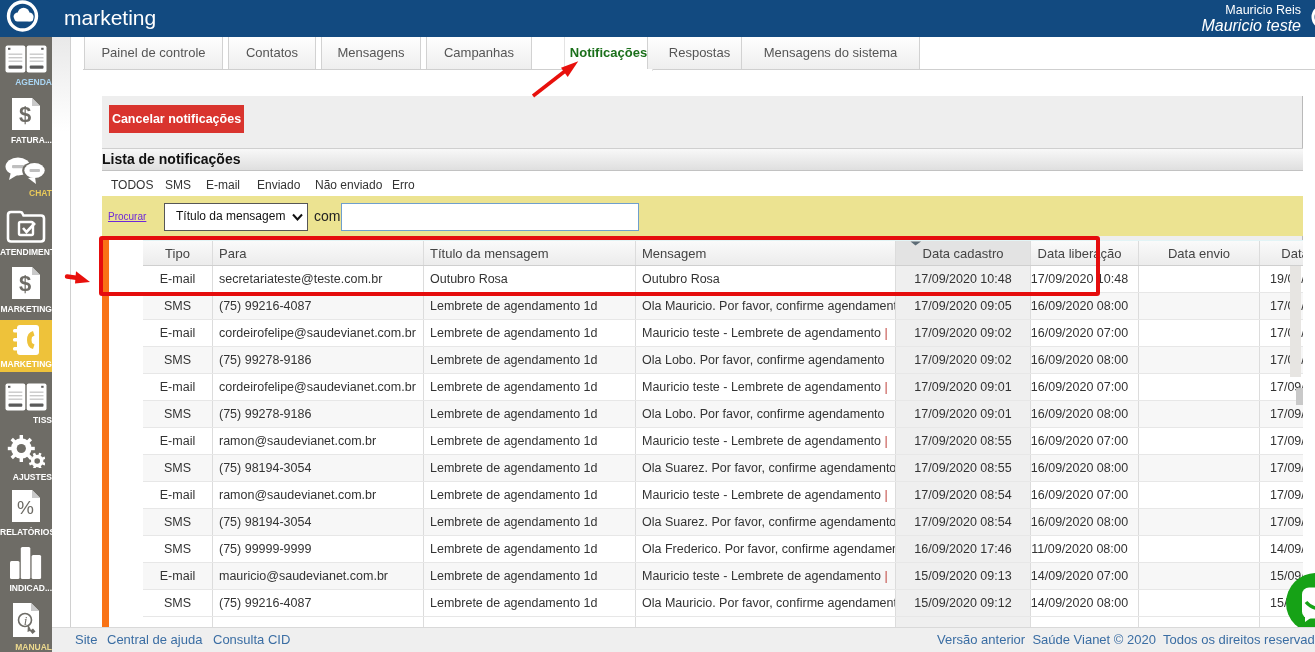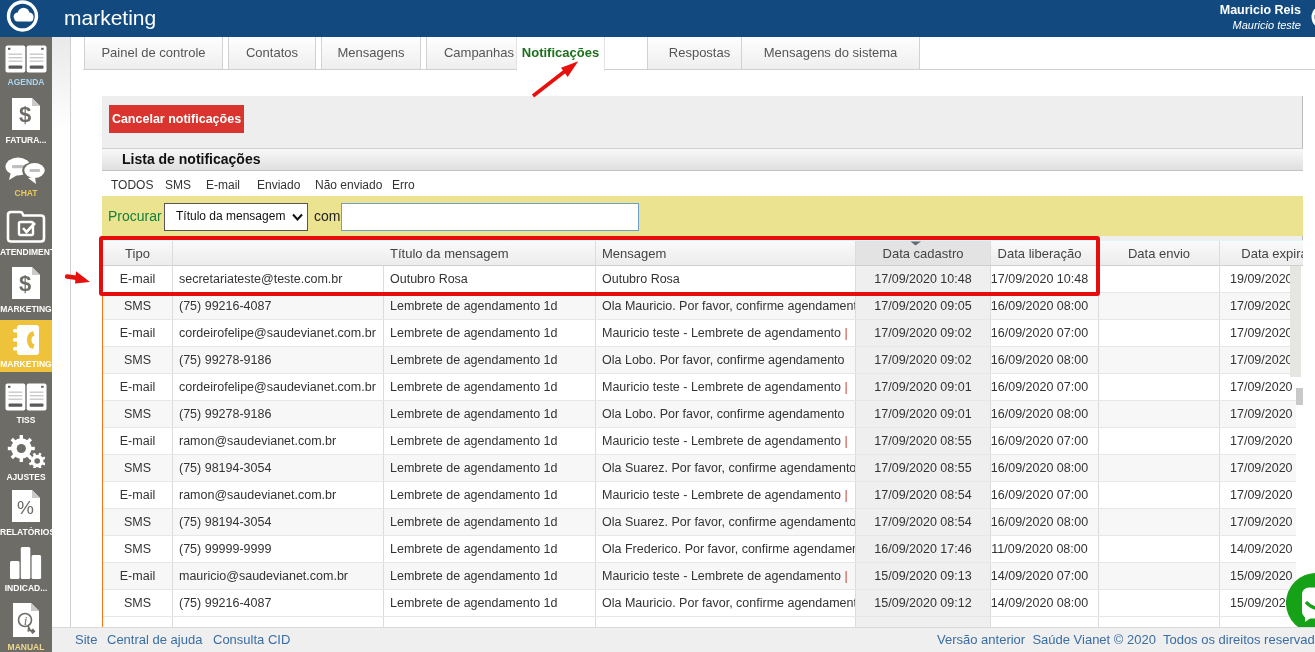--- a/index.html
+++ b/index.html
@@ -11,7 +11,7 @@
   .topbar { left:0; top:0; width:1315px; height:37px; background:#124a80; }
   .brand { left:64px; top:0; height:37px; line-height:36px; color:#fff; font-size:21px; }
   .userbox { right:14px; top:3px; text-align:right; color:#fff; line-height:15px; }
-  .userbox .n1 { font-weight:bold; font-size:12.5px; }
+  .userbox .n1 { font-weight:normal; font-size:12.5px; }
   .userbox .n2 { font-style:italic; font-size:11px; }
 
   

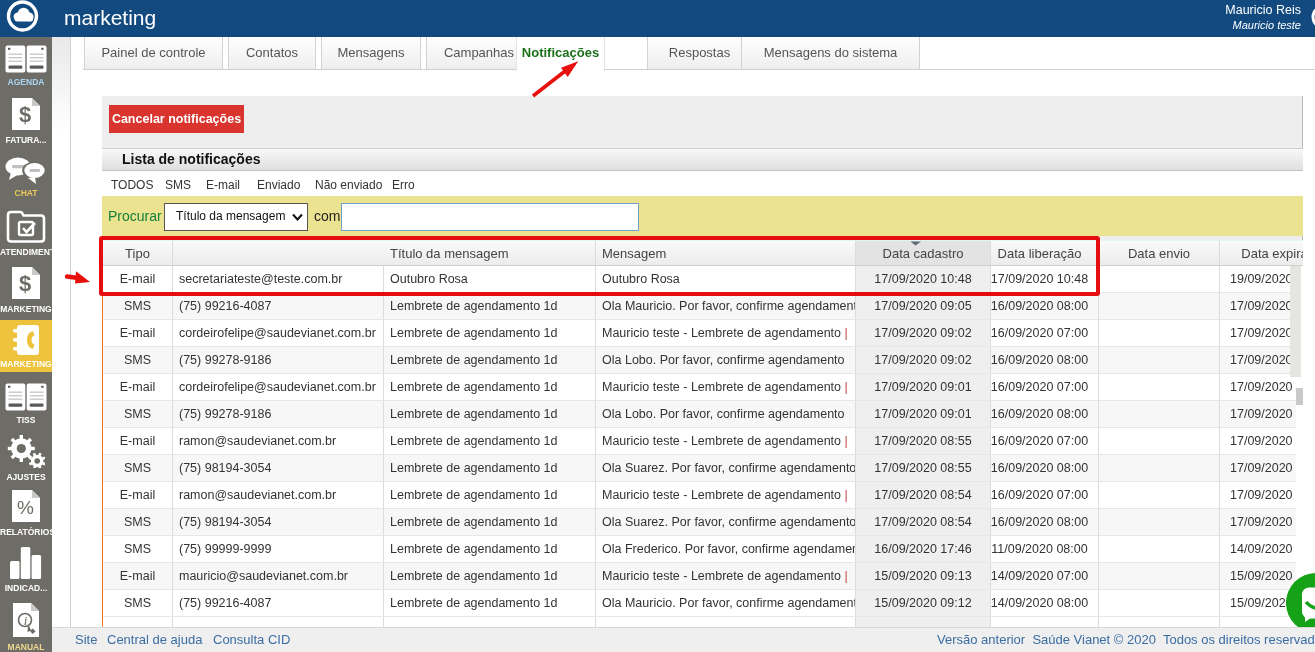--- a/index.html
+++ b/index.html
@@ -12,7 +12,7 @@
   .brand { left:64px; top:0; height:37px; line-height:36px; color:#fff; font-size:21px; }
   .userbox { right:14px; top:3px; text-align:right; color:#fff; line-height:15px; }
   .userbox .n1 { font-weight:normal; font-size:12.5px; }
-  .userbox .n2 { font-style:italic; font-size:11px; }
+  .userbox .n2 { font-style:italic; font-size:16px; }
 
   
   .sidebar { left:0; top:37px; width:52px; height:615px; background:#6e6c66; overflow:hidden; }

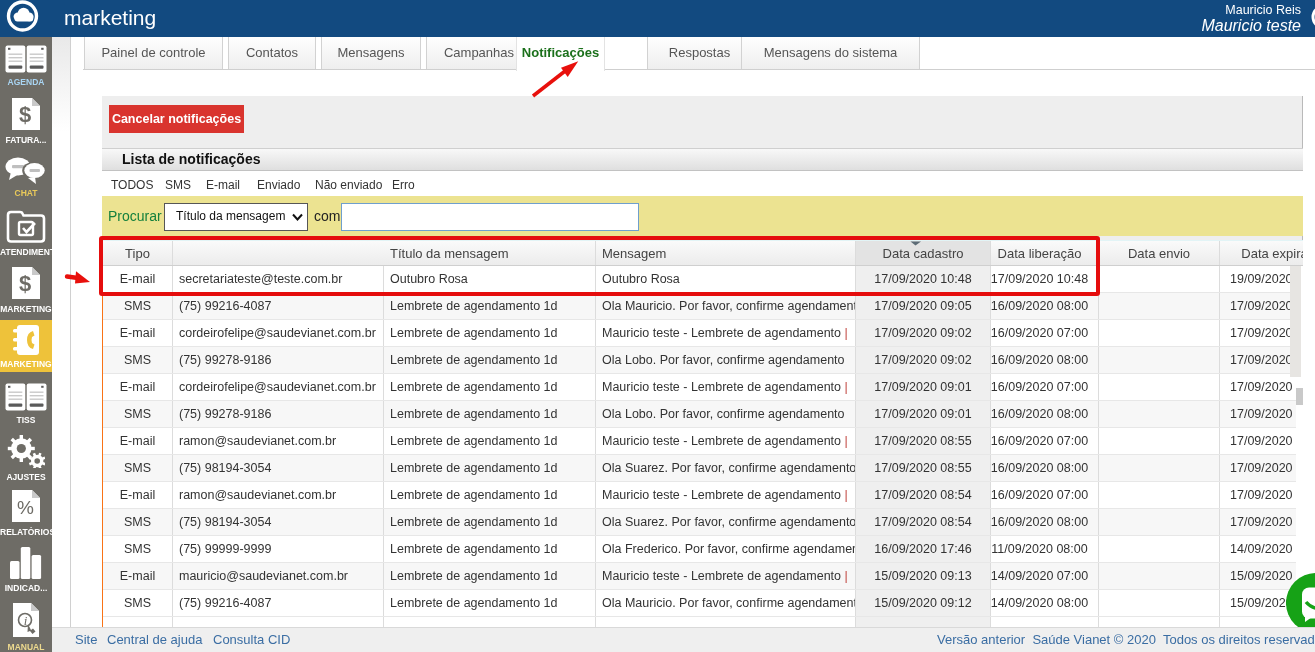--- a/index.html
+++ b/index.html
@@ -239,7 +239,7 @@
 <div class="abs tab" style="left:228px;width:88px;">Contatos</div>
 <div class="abs tab" style="left:321px;width:100px;">Mensagens</div>
 <div class="abs tab" style="left:426px;width:106px;">Campanhas</div>
-<div class="abs tab sel" style="left:516px;width:89px;">Notificações</div>
+<div class="abs tab sel" style="left:564px;width:89px;">Notificações</div>
 <div class="abs tab" style="left:647px;width:105px;">Respostas</div>
 <div class="abs tab" style="left:741px;width:179px;">Mensagens do sistema</div>
 

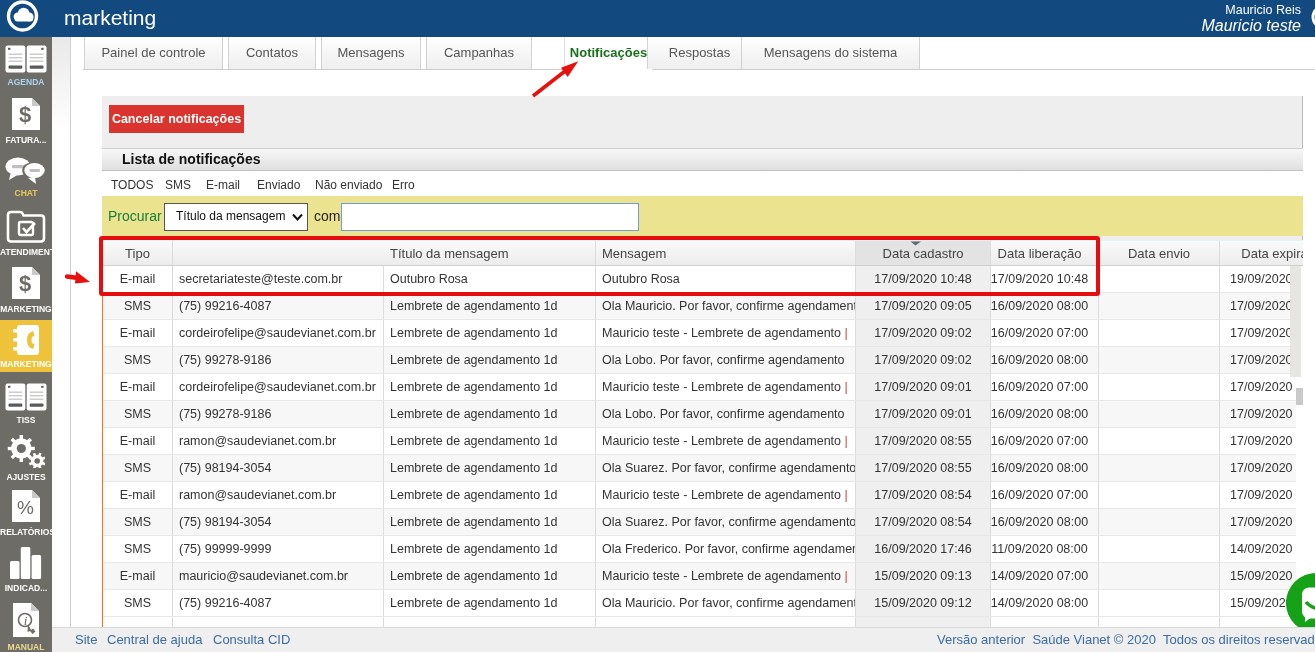--- a/index.html
+++ b/index.html
@@ -18,7 +18,7 @@
   .sidebar { left:0; top:37px; width:52px; height:615px; background:#6e6c66; overflow:hidden; }
   .sbitem { position:absolute; left:0; width:52px; text-align:center; }
   .sbitem svg { display:block; margin:0 auto; }
-  .sbitem .lbl { color:#fff; font-size:8.5px; font-weight:bold; margin-top:4px; white-space:nowrap; overflow:hidden; }
+  .sbitem .lbl { color:#fff; font-size:8.5px; font-weight:bold; margin-top:4px; white-space:nowrap; overflow:hidden;text-align:right; }
   .mkt { background:#eec23a; }
 
   

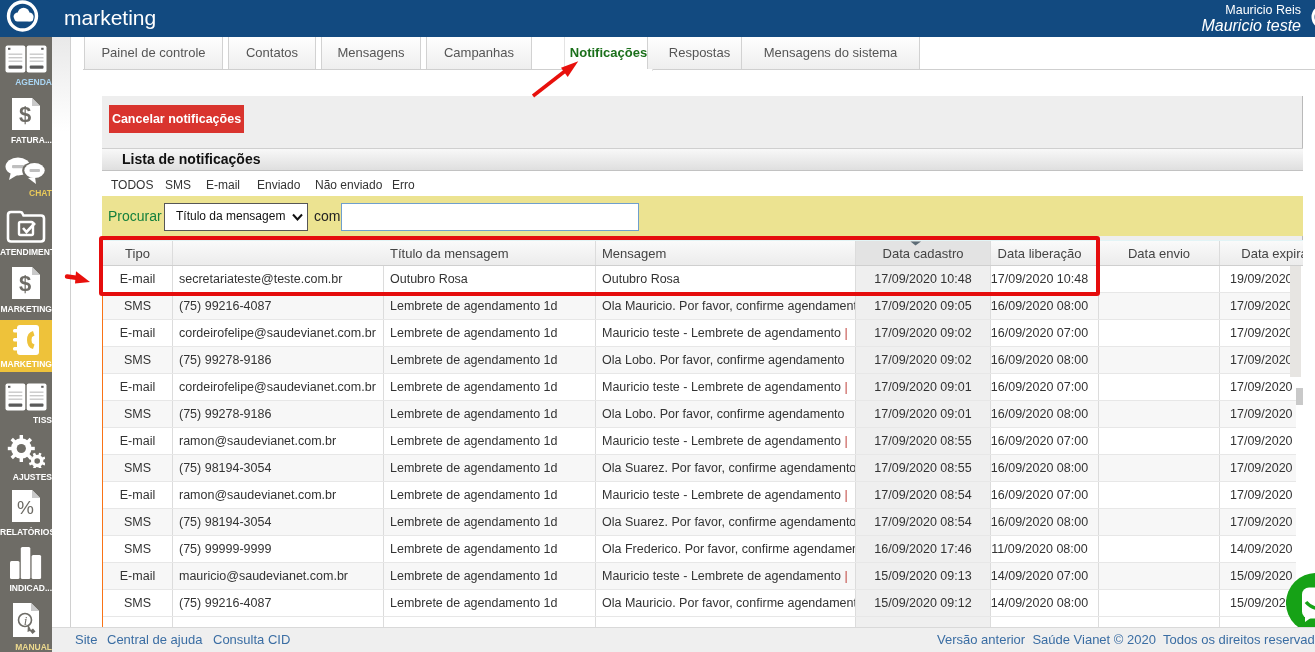--- a/index.html
+++ b/index.html
@@ -36,7 +36,7 @@
     text-align:center; line-height:28px;font-weight:bold; }
   .lista { left:102px; top:148px; width:1201px; height:23px; background:linear-gradient(#f8f8f8,#dfdfdf);
     border-top:1px solid #cfcfcf; border-bottom:1px solid #c2c2c2; font-size:14px; font-weight:bold; color:#111;
-    line-height:21px; padding-left:20px; }
+    line-height:21px; padding-left:0; }
   .filters { left:102px; top:171px; width:1201px; height:25px; background:#fff; font-size:12px; color:#333; }
   .filters span { position:absolute; top:7px; }
   .yellowrow { left:102px; top:196px; width:1201px; height:40px; background:#ece391; }

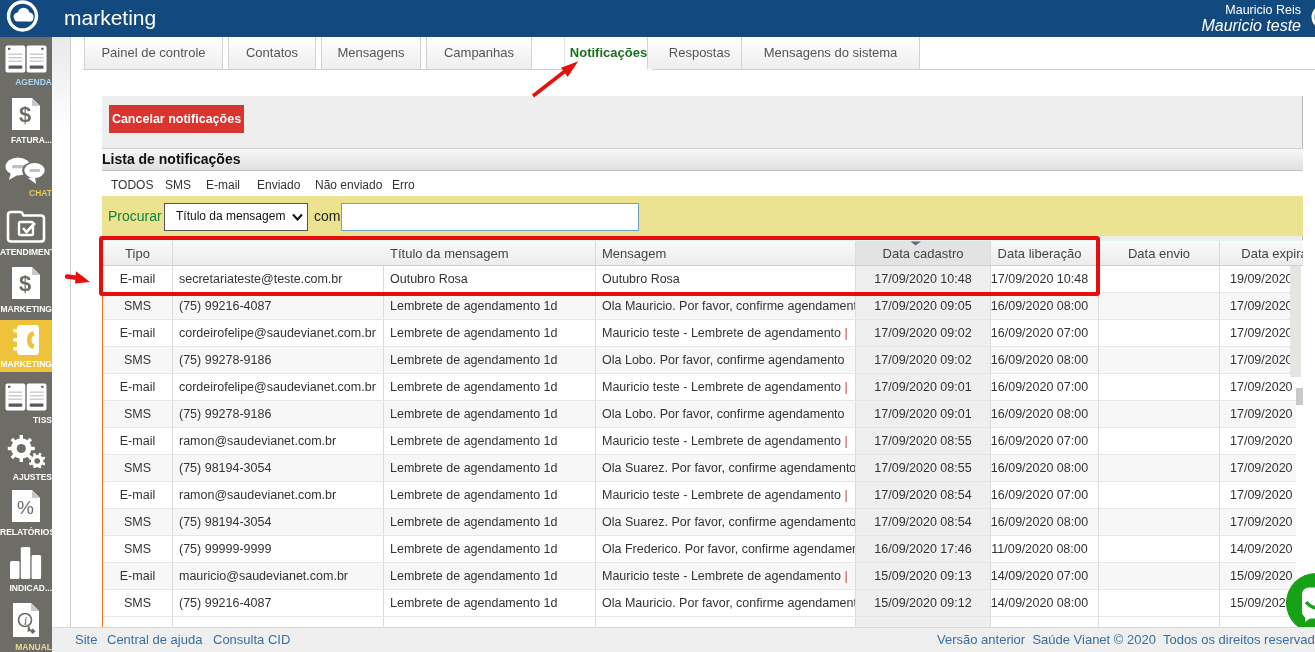--- a/index.html
+++ b/index.html
@@ -40,7 +40,7 @@
   .filters { left:102px; top:171px; width:1201px; height:25px; background:#fff; font-size:12px; color:#333; }
   .filters span { position:absolute; top:7px; }
   .yellowrow { left:102px; top:196px; width:1201px; height:40px; background:#ece391; }
-  .procurar { left:108px; top:203px; font-size:14px; color:#15803d; line-height:27px; }
+  .procurar { left:108px; top:203px; font-size:10px; color:#6d28d9; line-height:27px;text-decoration:underline; }
   .selbox { left:164px; top:203px; width:144px; height:28px; background:#fff; border:1.5px solid #565656;
     font-size:12px; color:#111; line-height:24px; padding-left:11px; }
   .combox { left:314px; top:203px; font-size:14px; color:#222; line-height:27px; }

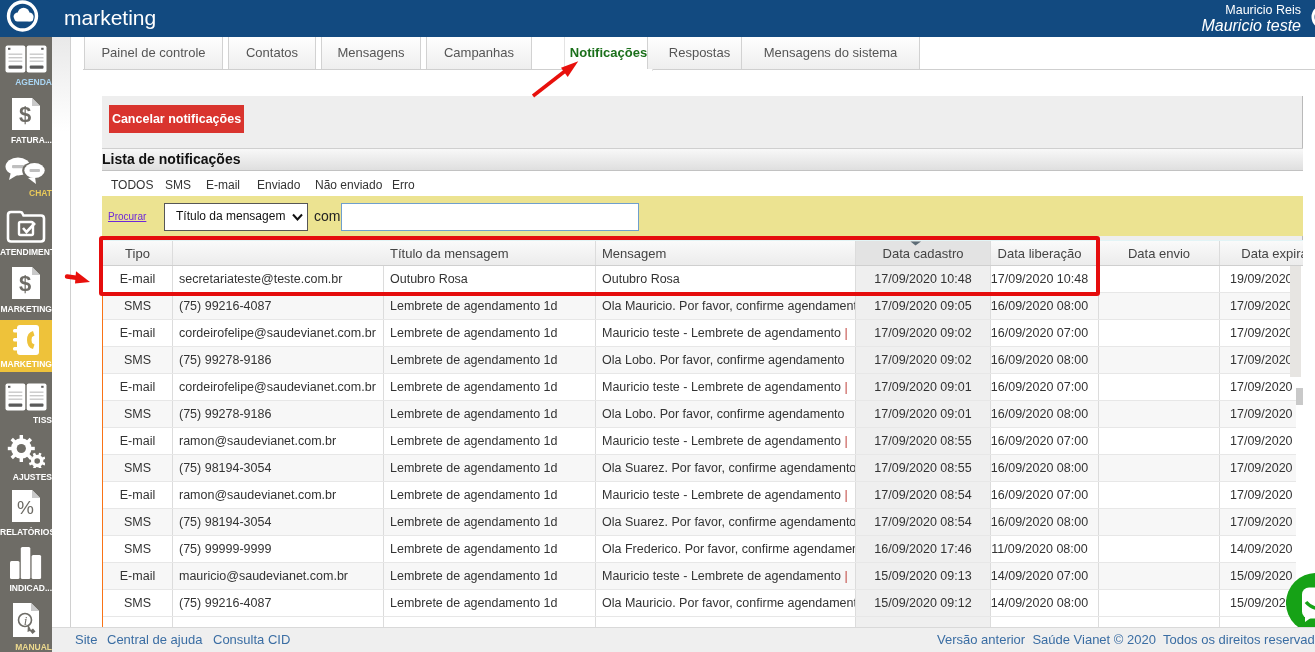--- a/index.html
+++ b/index.html
@@ -48,7 +48,7 @@
 
   
   .tbl { left:102px; top:240px; width:1201px; height:387px; overflow:hidden; background:#fff;
-    border-left:1px solid #f97316; }
+    border-left:7px solid #f97316;padding-left:34px; }
   .trow { position:relative; width:1193px; overflow:hidden; border-bottom:1px solid #e7e7e7; height:27px; }
   .trow.alt { background:#f7f7f7; }
   .thead { position:relative; width:1201px; height:26px; background:linear-gradient(#fafafa,#ececec); border-top:1px solid #e2f4f6;

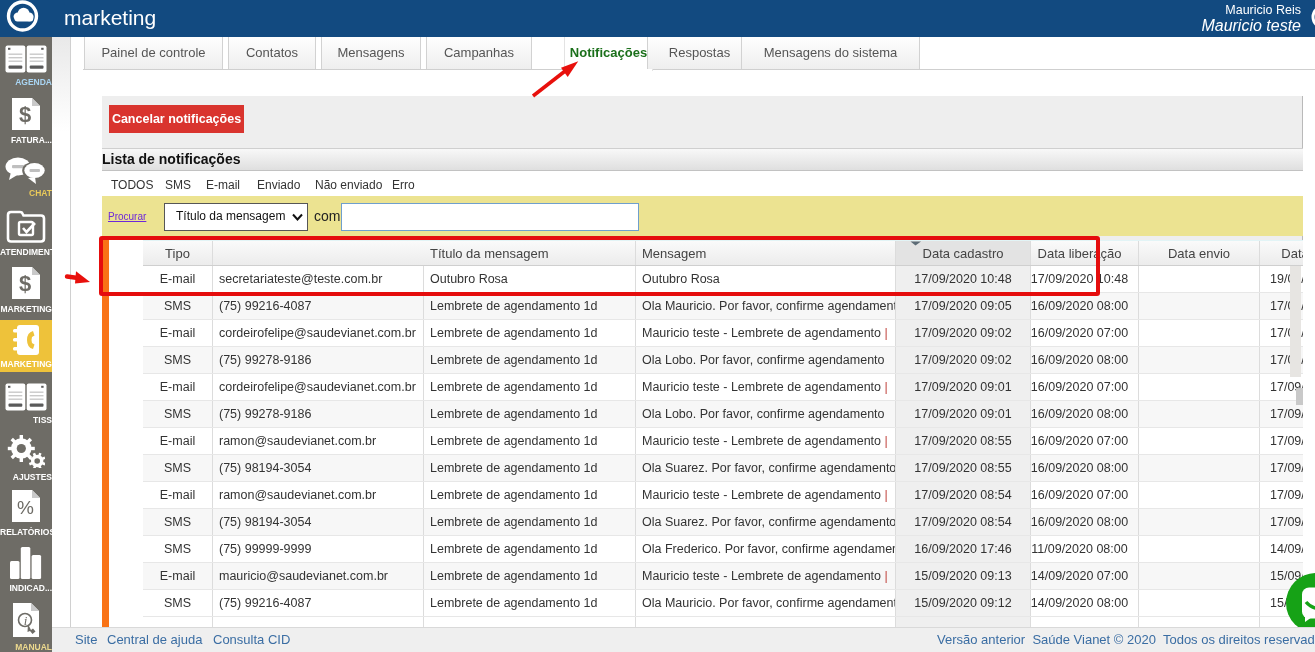--- a/index.html
+++ b/index.html
@@ -267,6 +267,7 @@
 <div class="abs tbl" id="tbl">
     <div class="thead">
       <div class="cell c0">Tipo</div>
+      <div class="cell c1">Para</div>
       <div class="cell c2">Título da mensagem</div>
       <div class="cell c3">Mensagem</div>
       <div class="cell c4">Data cadastro</div>

